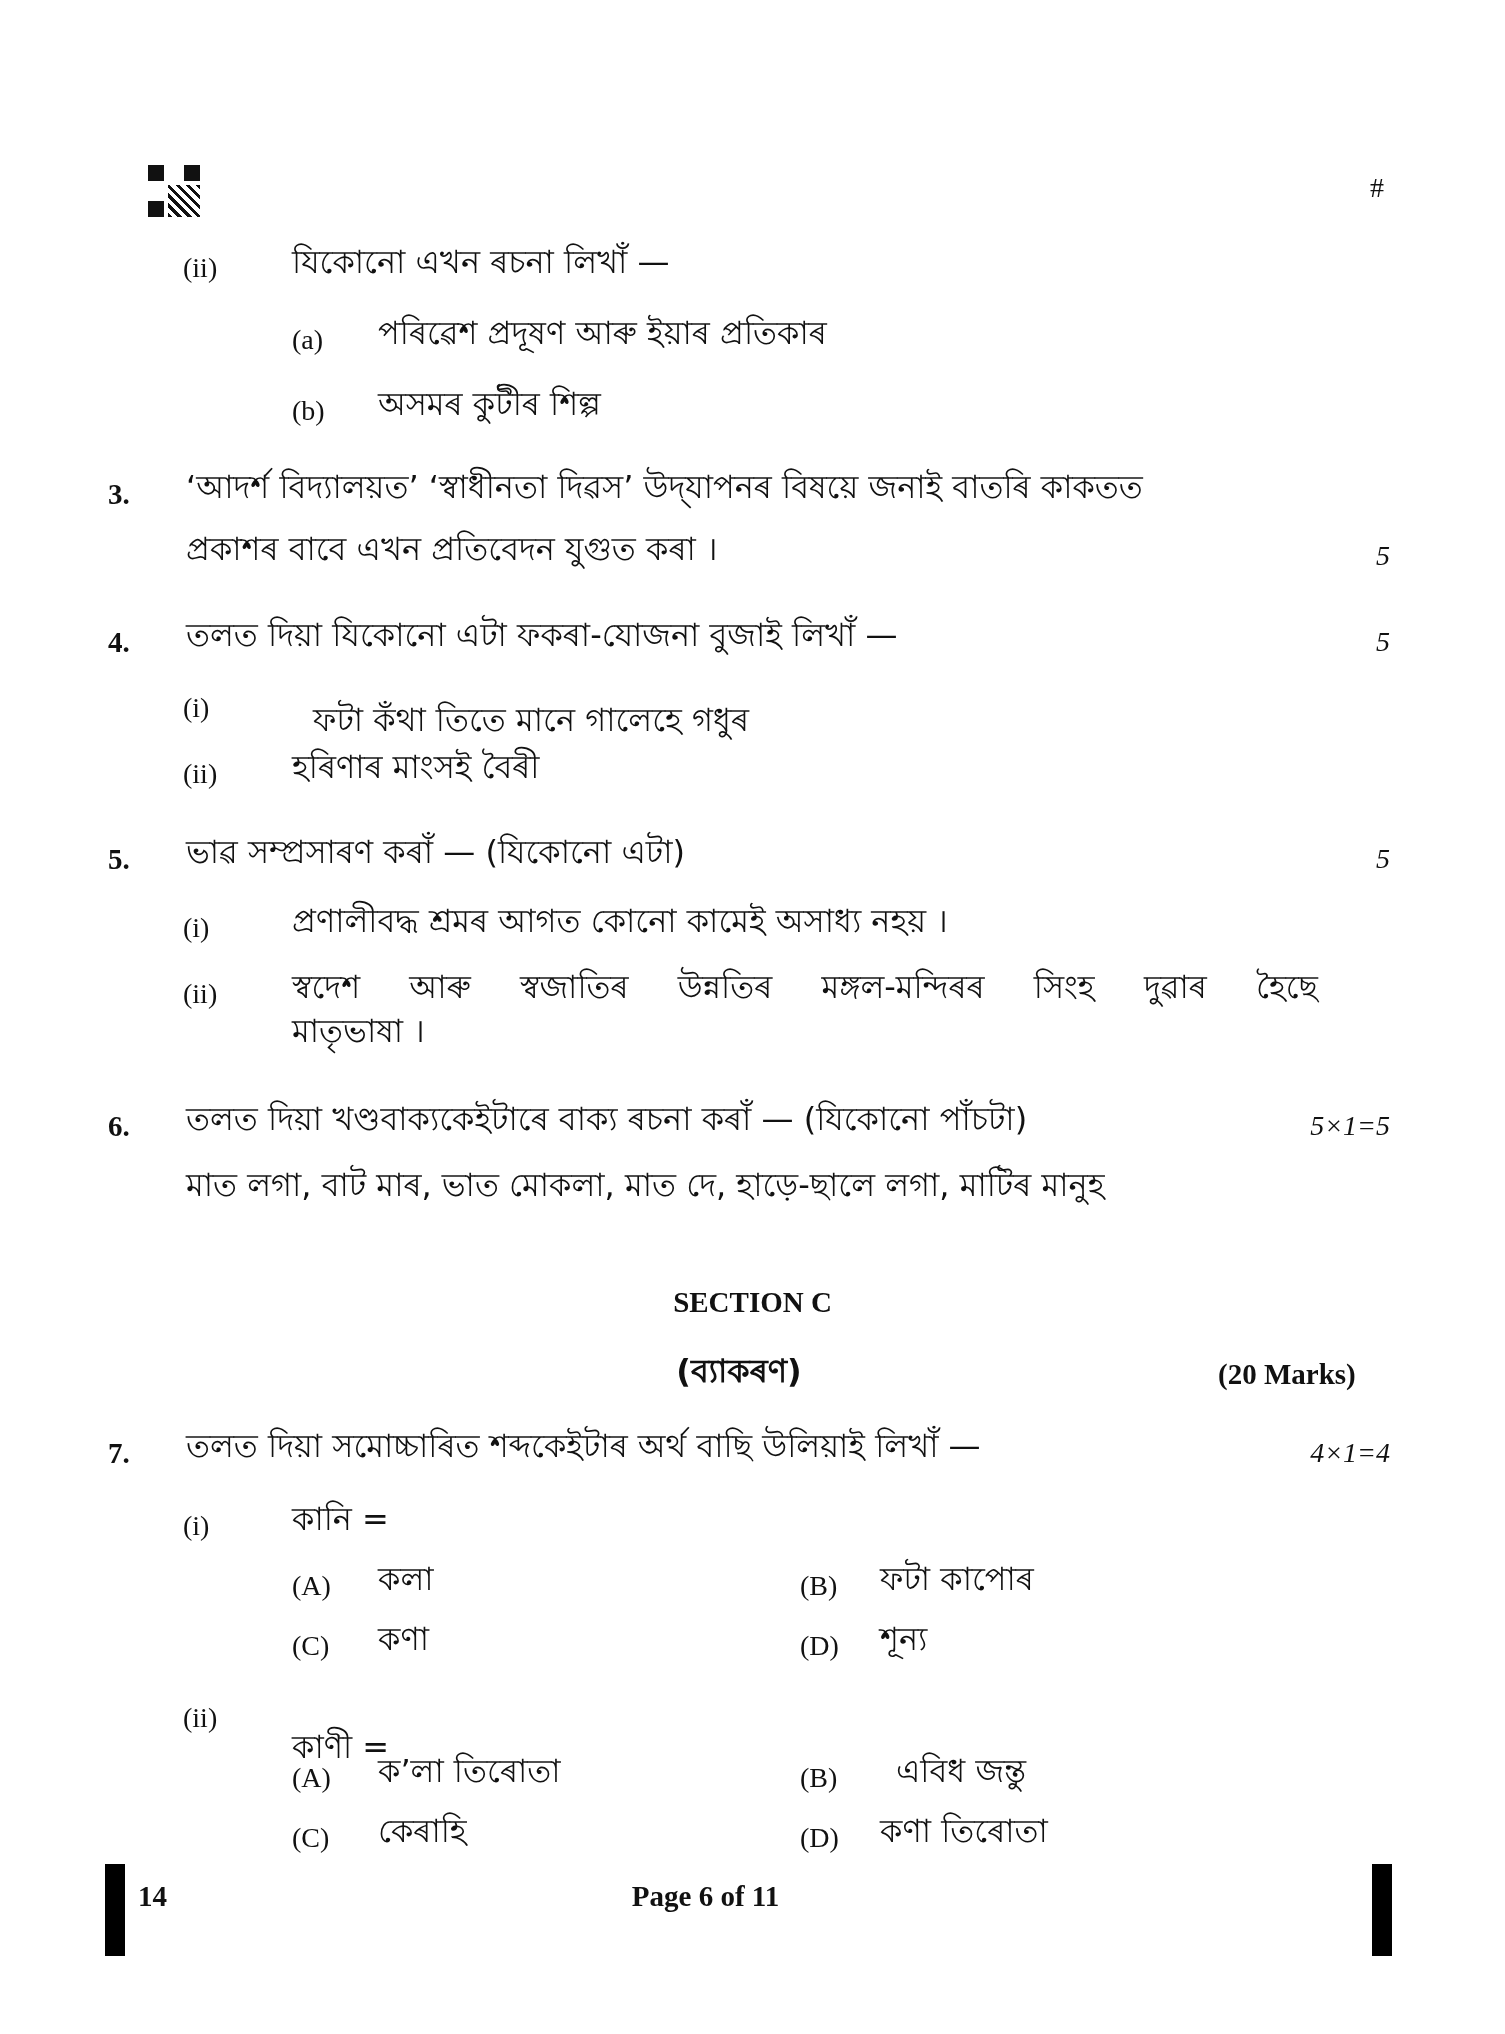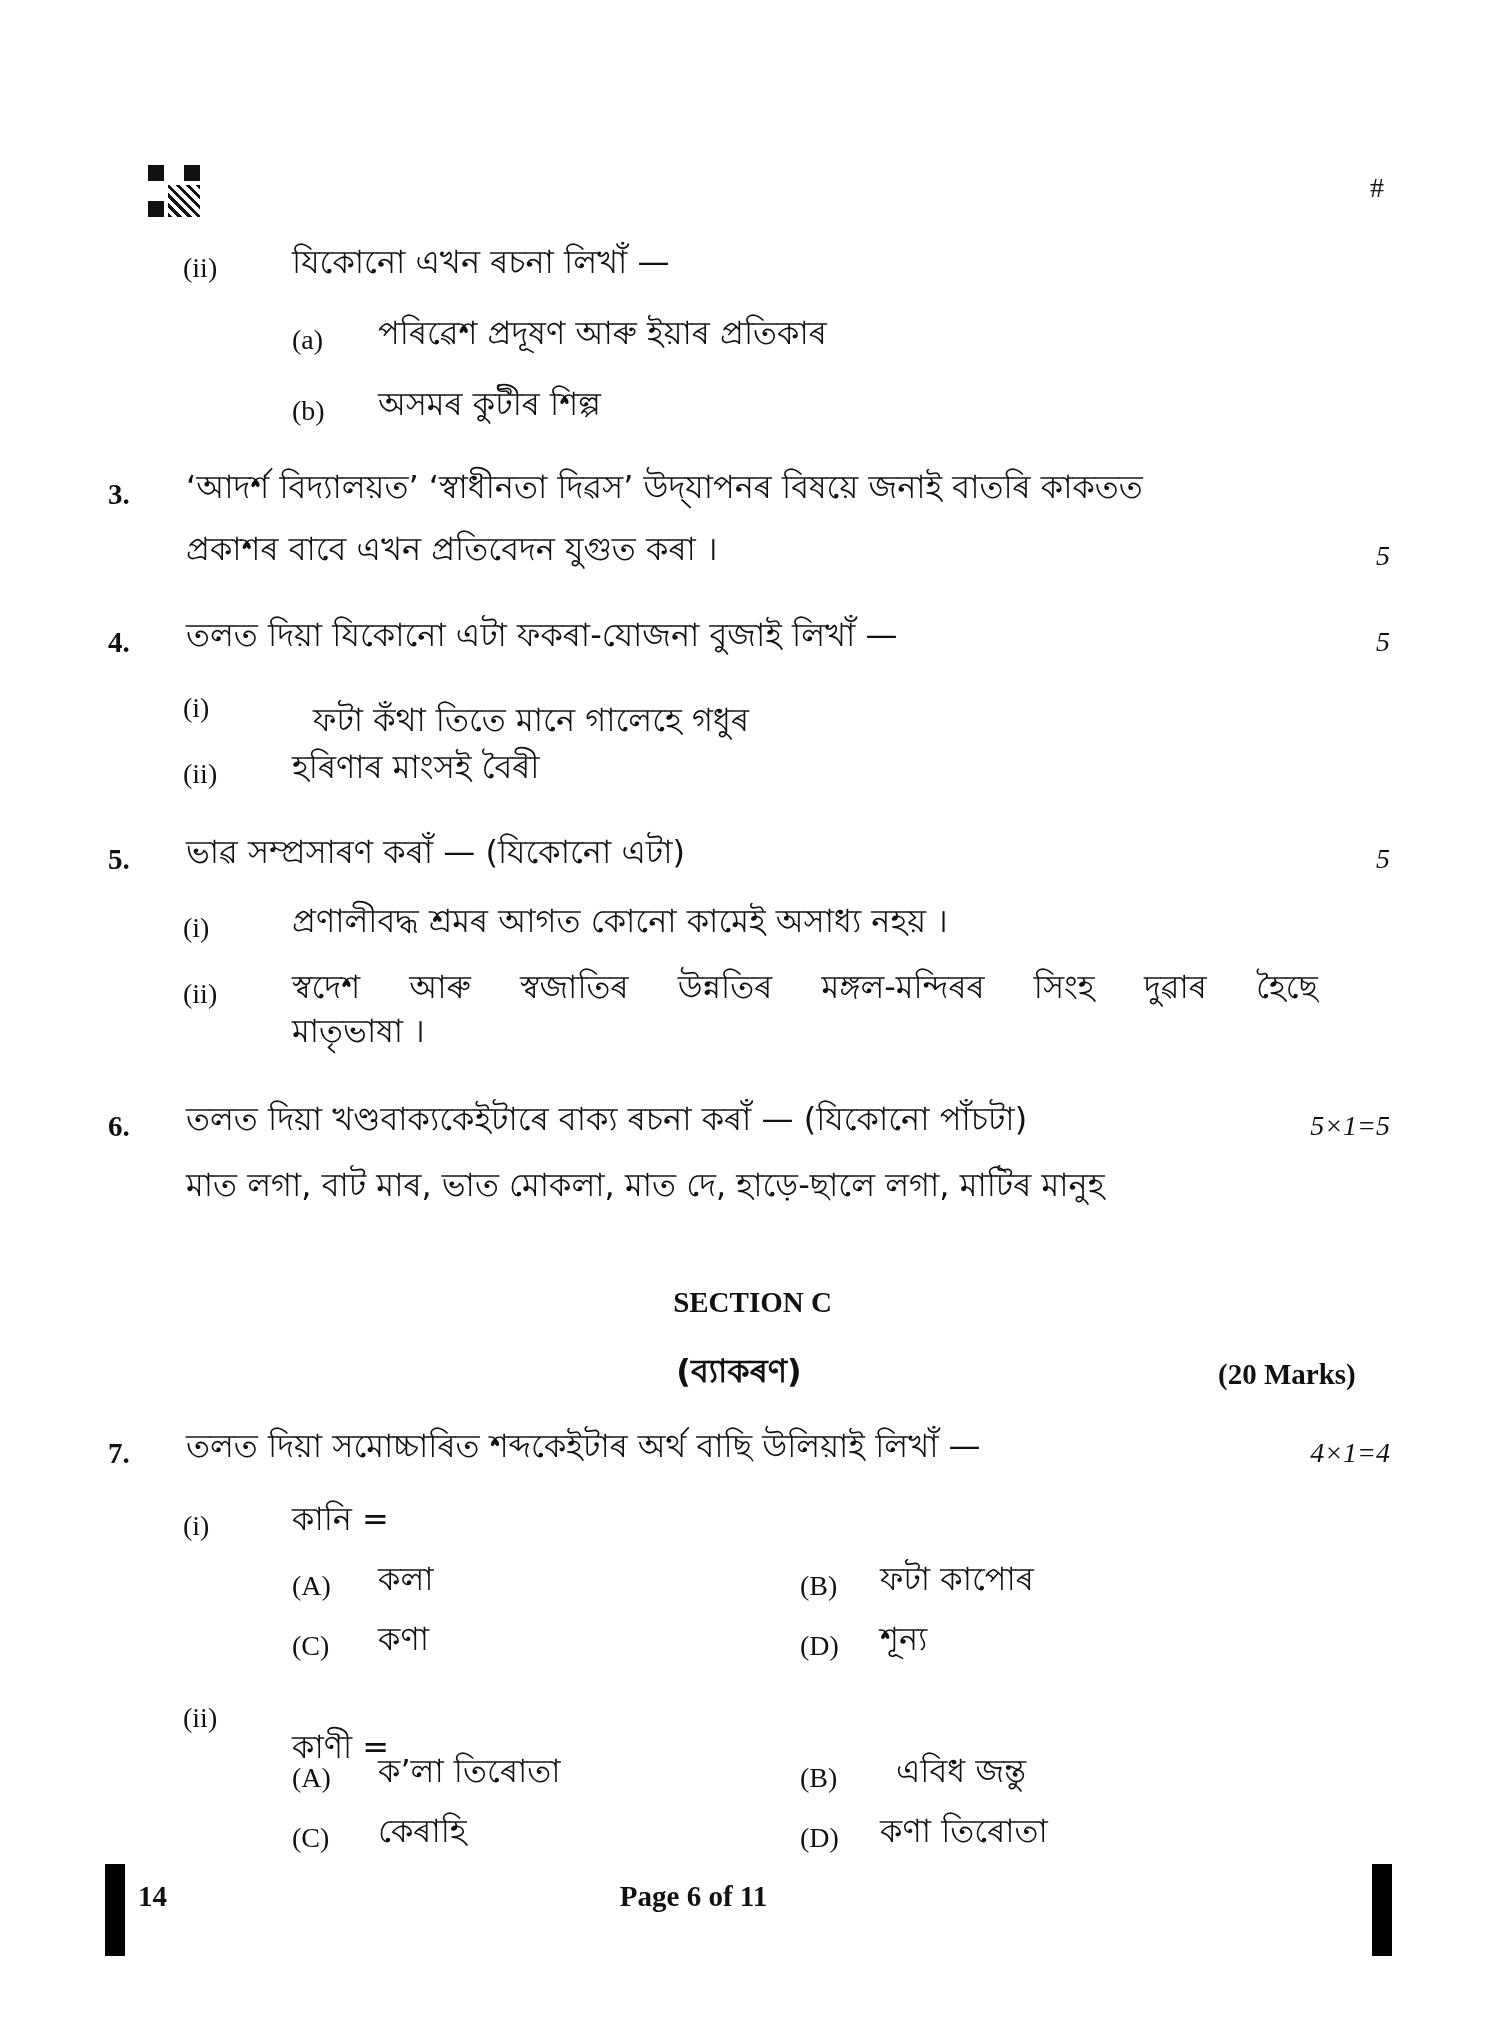--- a/index.html
+++ b/index.html
@@ -101,7 +101,7 @@
 
 <div class="abs bar" style="left:105px;top:1864px;"></div>
 <div class="abs num" style="left:138px;top:1880px;">14</div>
-<div class="abs num center" style="left:0;width:1387px;top:1880px;">Page 6 of 11</div>
+<div class="abs num center" style="left:12px;width:1387px;top:1880px;">Page 6 of 11</div>
 <div class="abs bar" style="left:1372px;top:1864px;"></div>
 
 </body></html>

